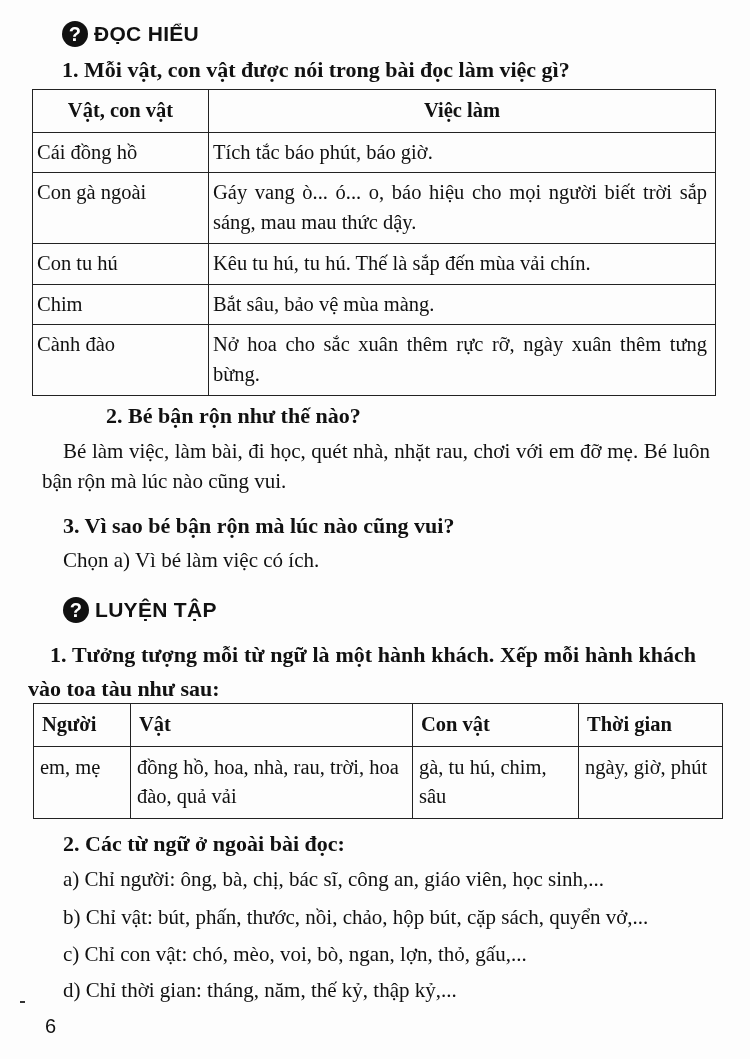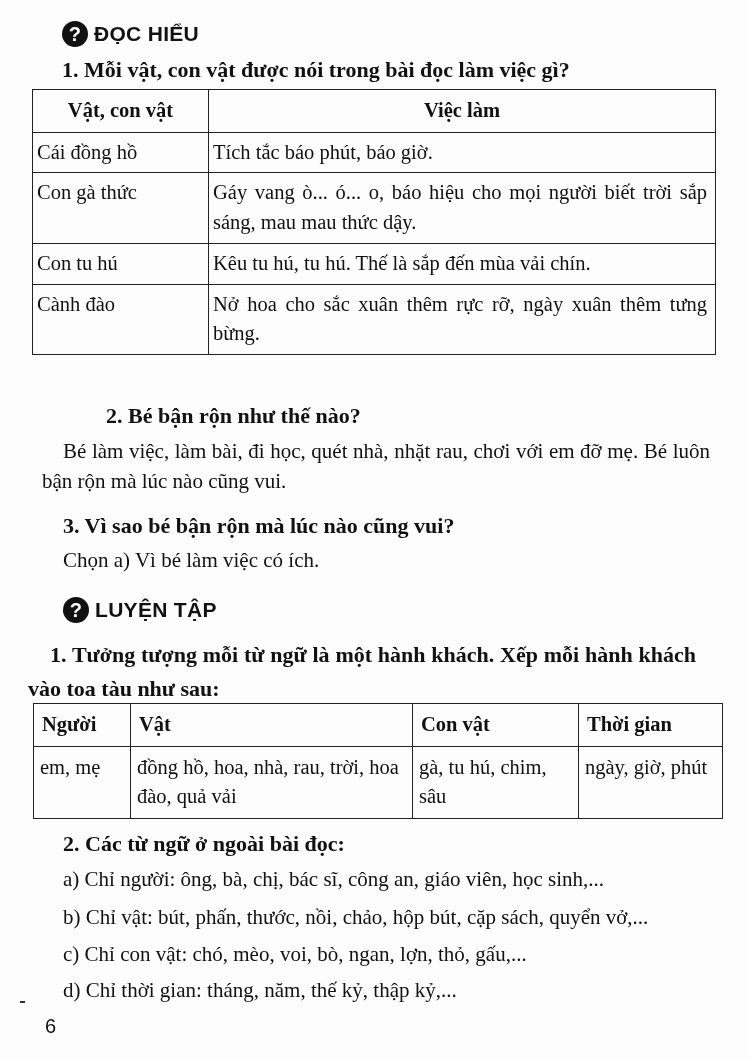--- a/index.html
+++ b/index.html
@@ -71,7 +71,7 @@
       <td>Tích tắc báo phút, báo giờ.</td>
     </tr>
     <tr>
-      <td style="height:58px;">Con gà thức</td>
+      <td style="height:58px;">Con gà ngoài</td>
       <td class="just">Gáy vang ò... ó... o, báo hiệu cho mọi người biết trời sắp sáng, mau mau thức dậy.</td>
     </tr>
     <tr>

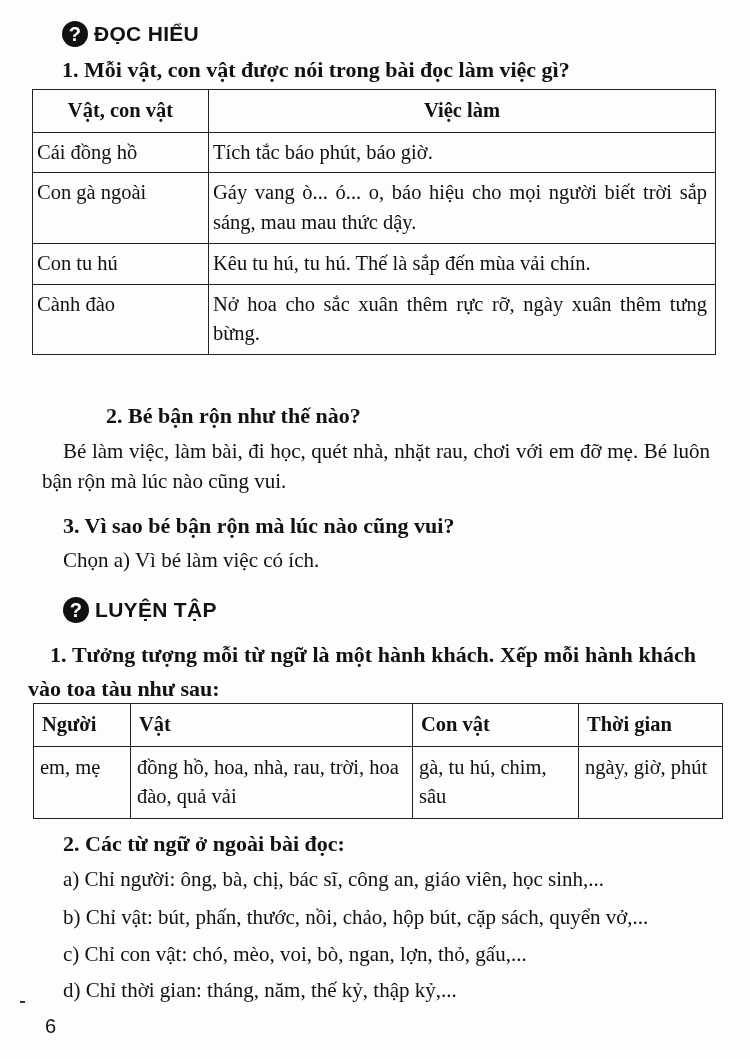--- a/index.html
+++ b/index.html
@@ -79,6 +79,10 @@
       <td>Kêu tu hú, tu hú. Thế là sắp đến mùa vải chín.</td>
     </tr>
     <tr>
+      <td style="height:28px;">Chim</td>
+      <td>Bắt sâu, bảo vệ mùa màng.</td>
+    </tr>
+    <tr>
       <td style="height:58px;">Cành đào</td>
       <td class="just">Nở hoa cho sắc xuân thêm rực rỡ, ngày xuân thêm tưng bừng.</td>
     </tr>

